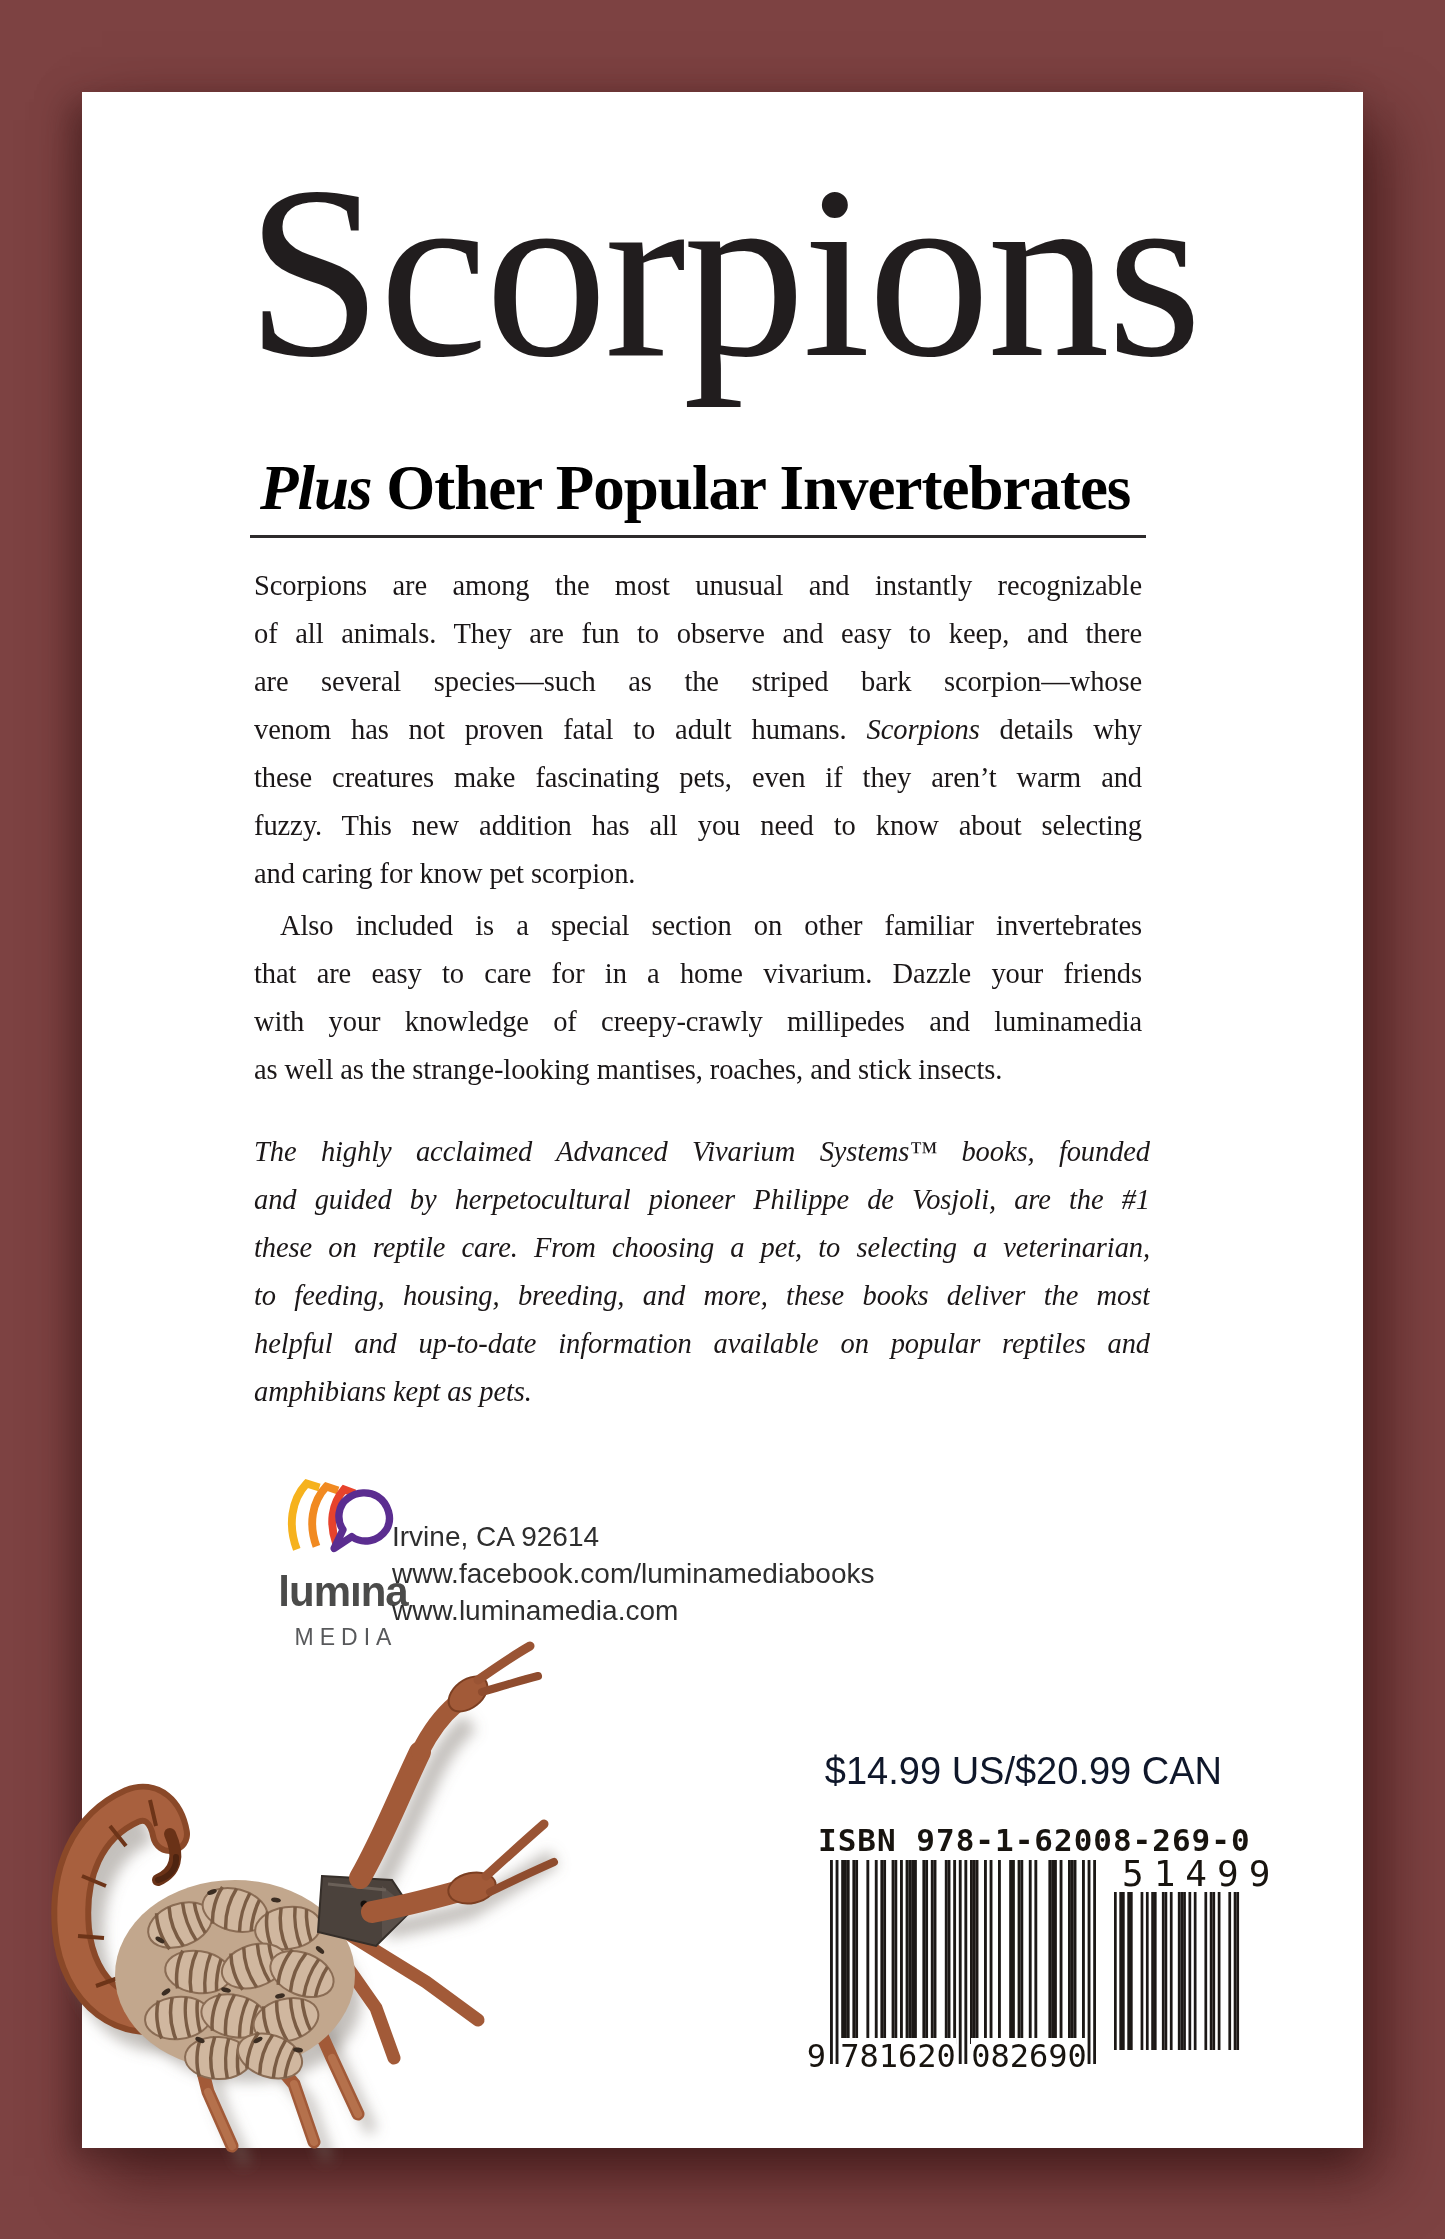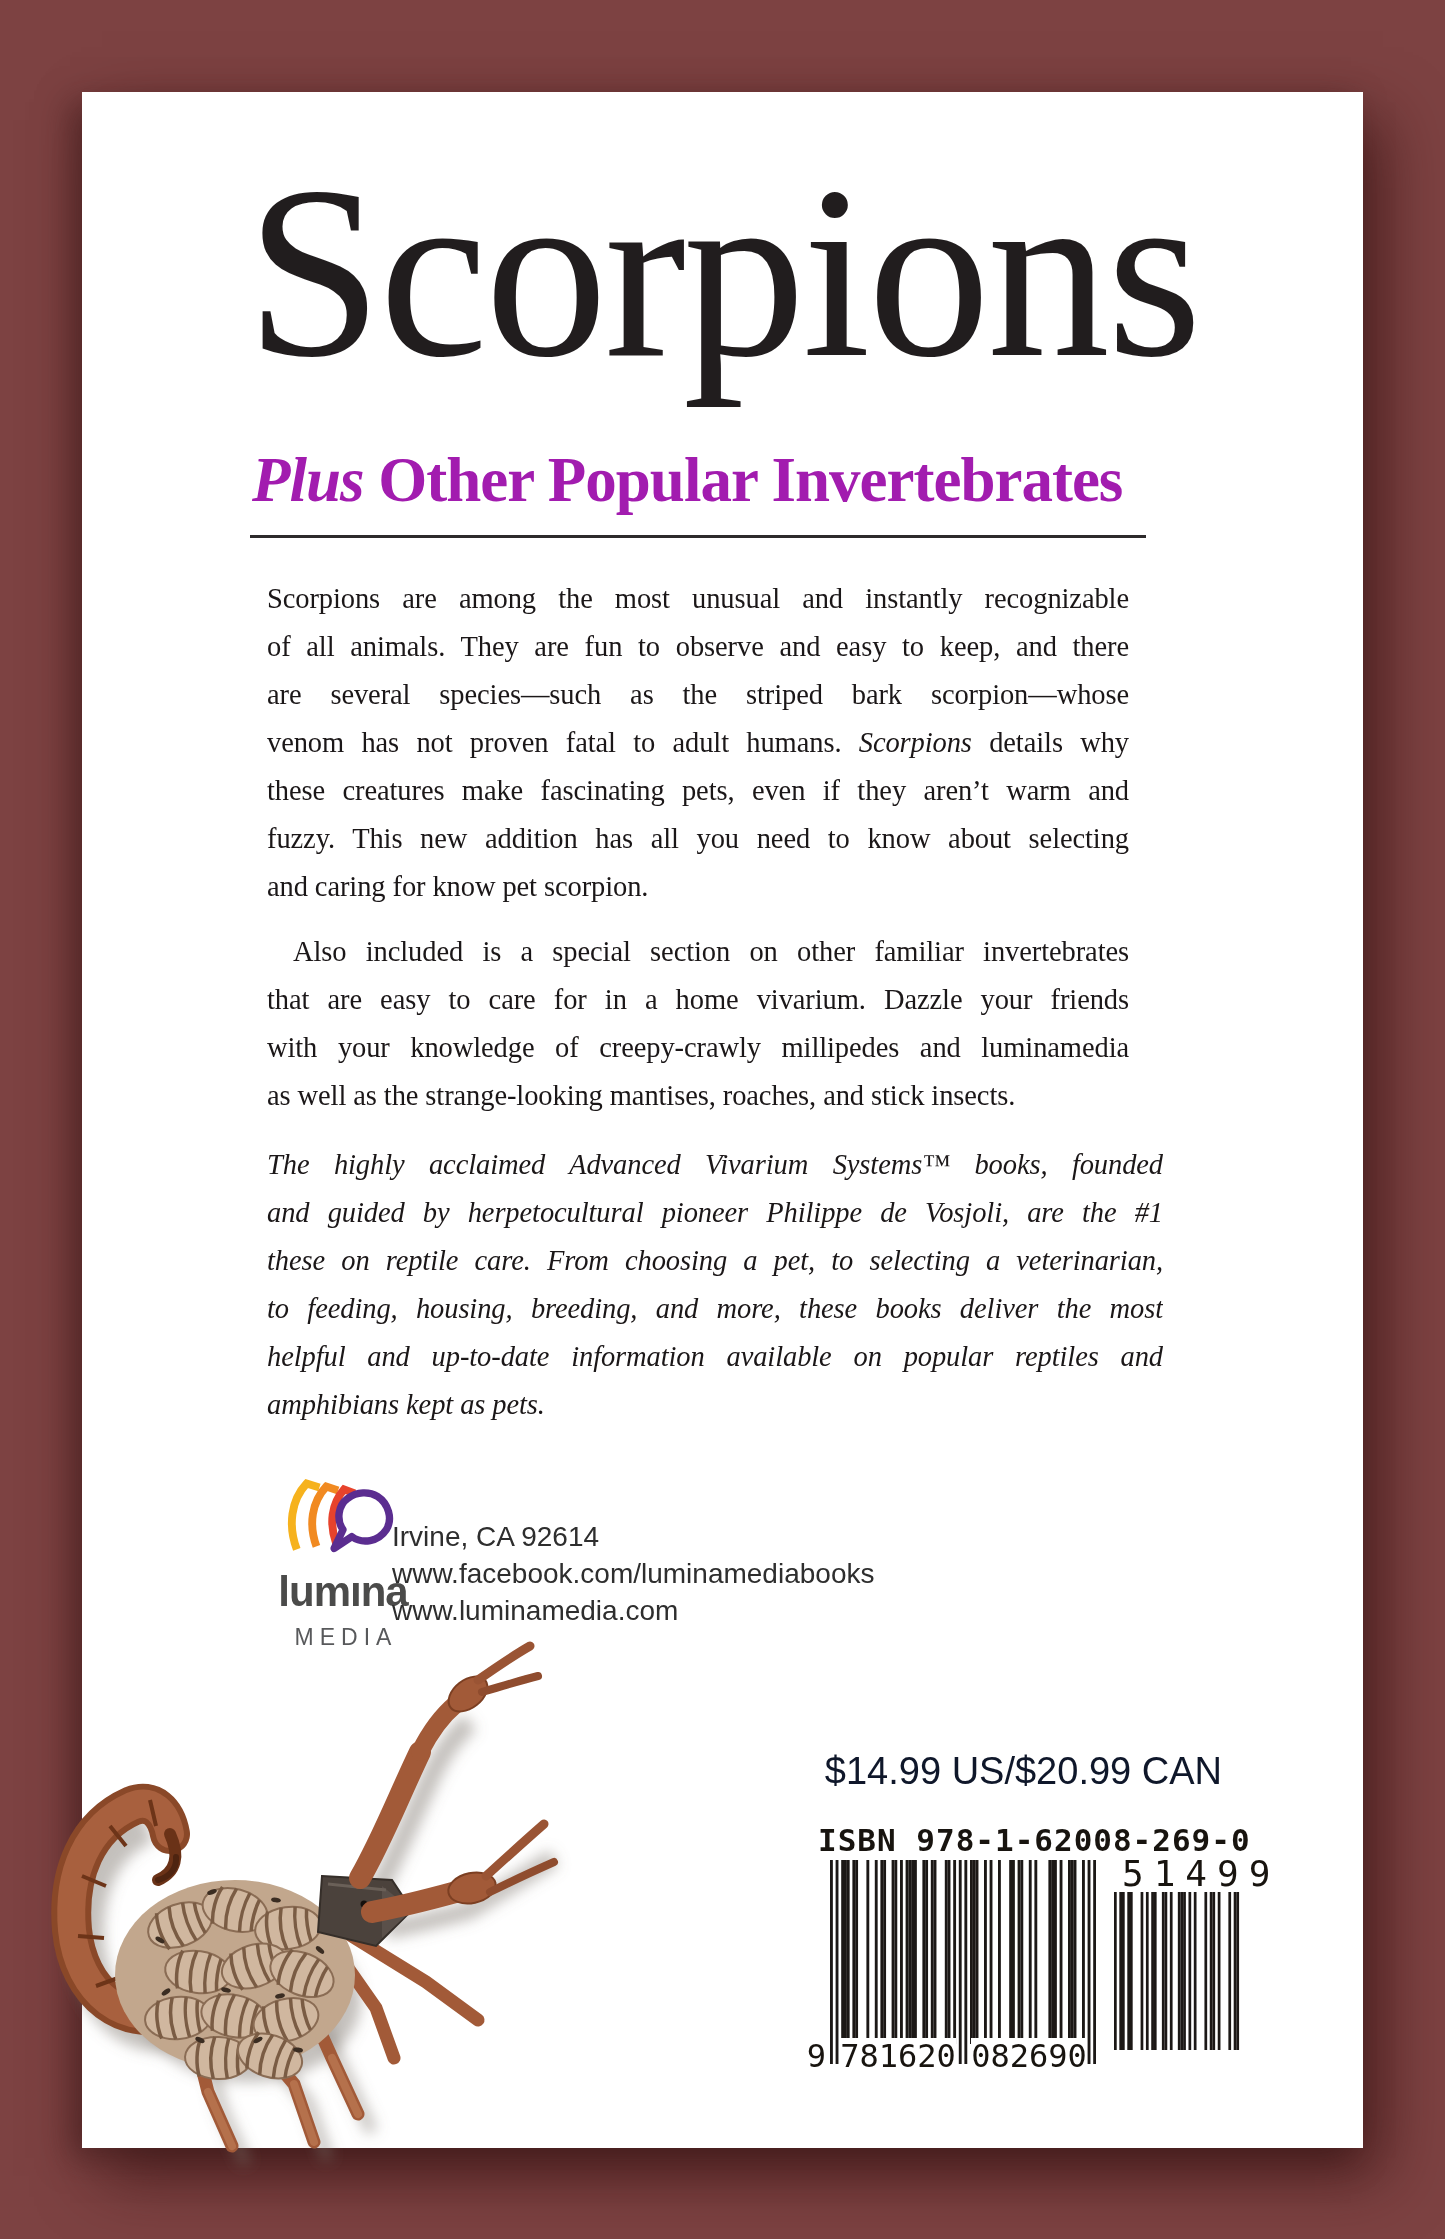--- a/index.html
+++ b/index.html
@@ -21,9 +21,9 @@
     color:#211d1e;white-space:nowrap;
   }
   .subtitle{
-    position:absolute;left:170px;top:352px;margin:0;
+    position:absolute;left:170px;top:352px;margin:8px;
     font-size:63px;font-weight:bold;letter-spacing:-1px;
-    color:#a21caf;white-space:nowrap;
+    color:#000000;white-space:nowrap;
   }
   .rule{position:absolute;left:168px;top:443px;width:896px;height:3px;background:#2d2a2b;}
   .bodycopy{position:absolute;left:168px;top:466px;width:896px;color:#1b1718;}

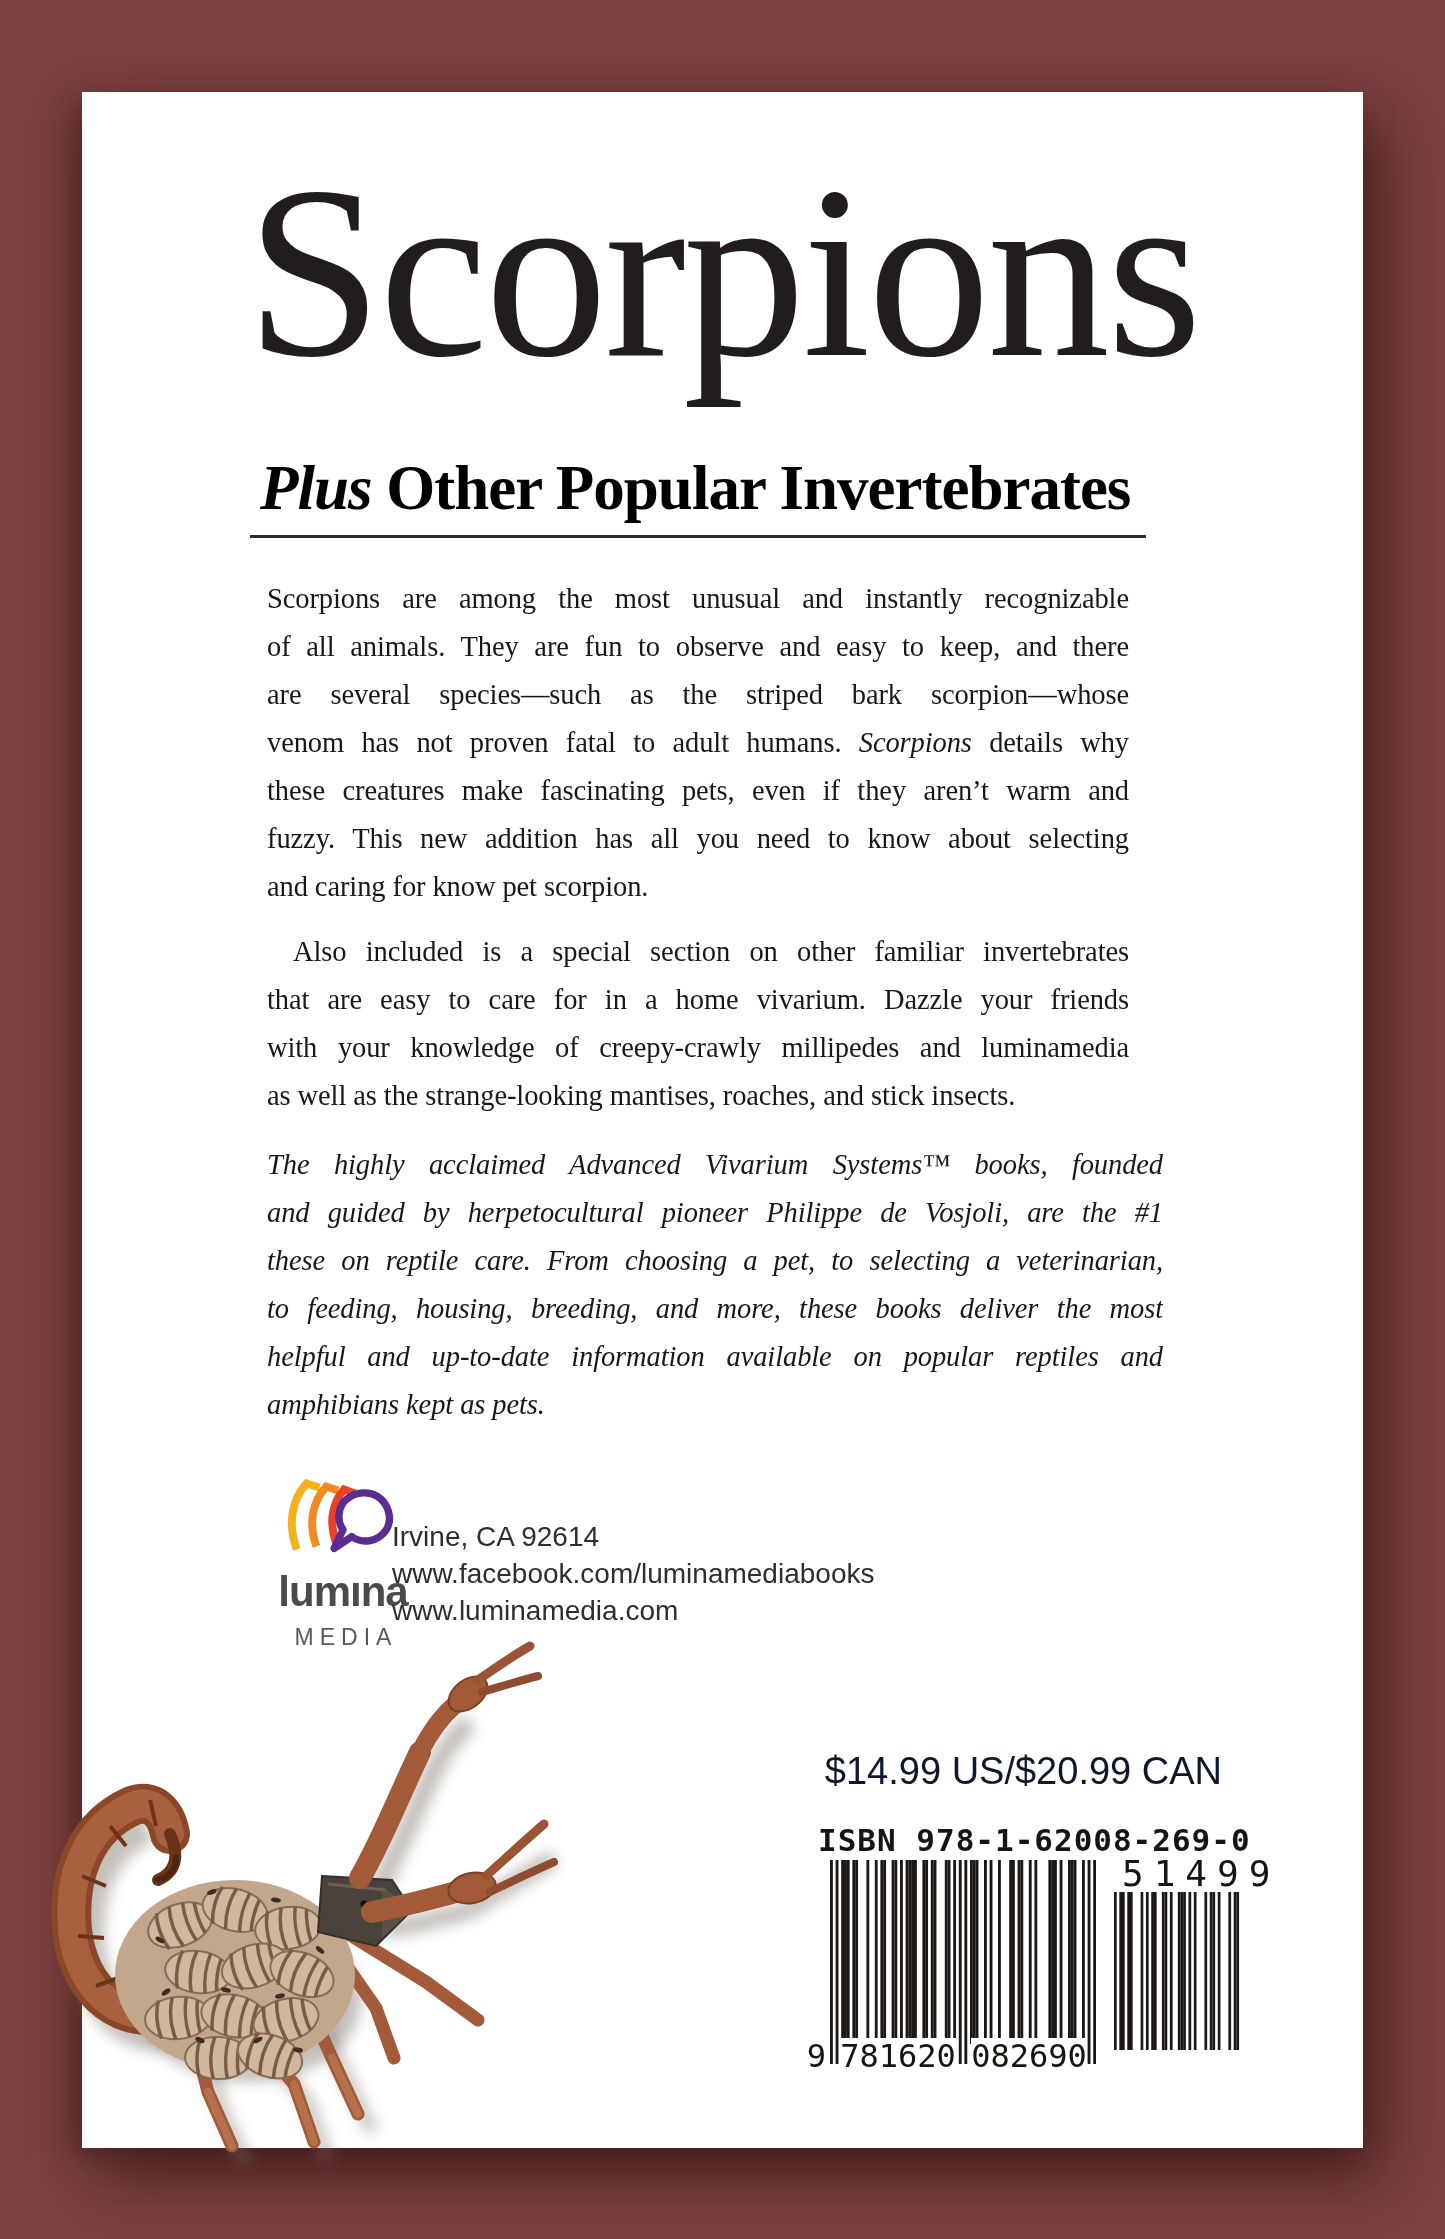--- a/index.html
+++ b/index.html
@@ -28,7 +28,7 @@
   .rule{position:absolute;left:168px;top:443px;width:896px;height:3px;background:#2d2a2b;}
   .bodycopy{position:absolute;left:168px;top:466px;width:896px;color:#1b1718;}
   .blurb{position:absolute;left:168px;top:1032px;width:896px;color:#1b1718;font-style:italic;}
-  .para{margin:17px;}
+  .para{margin:4px;}
   .line{
     height:48px;line-height:48px;font-size:28.5px;letter-spacing:-0.1px;
     text-align:justify;text-align-last:justify;overflow:hidden;

